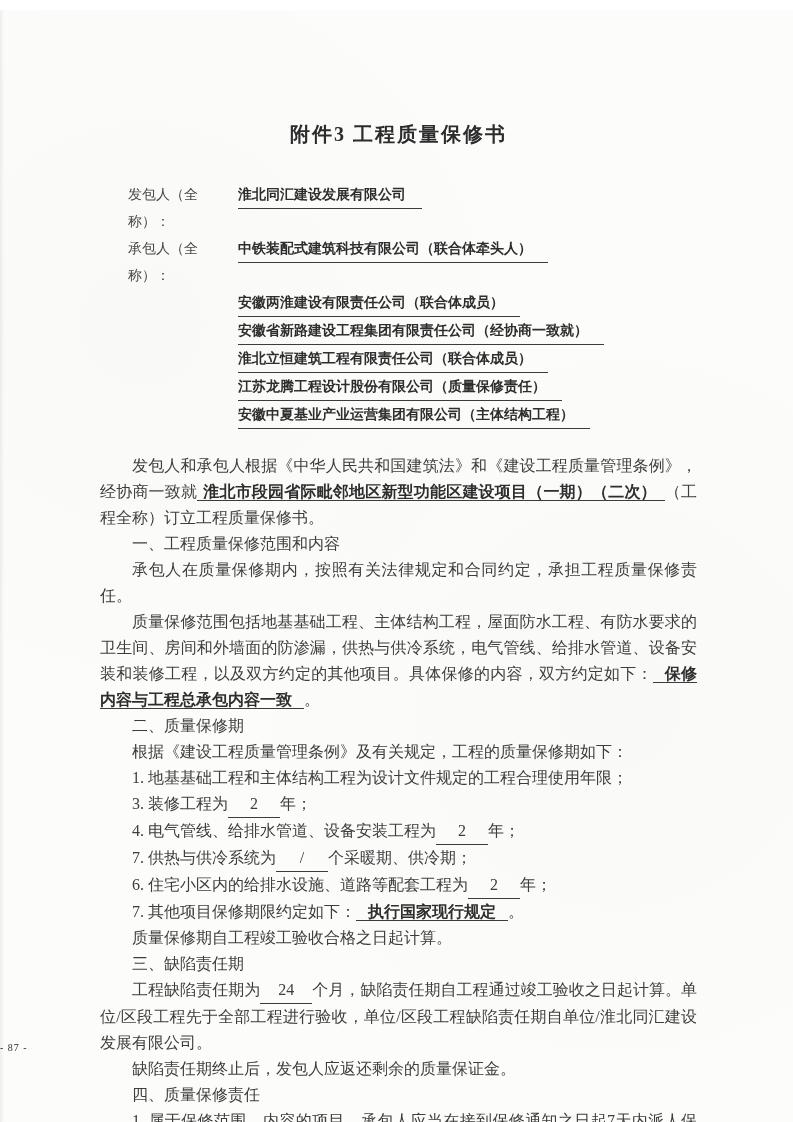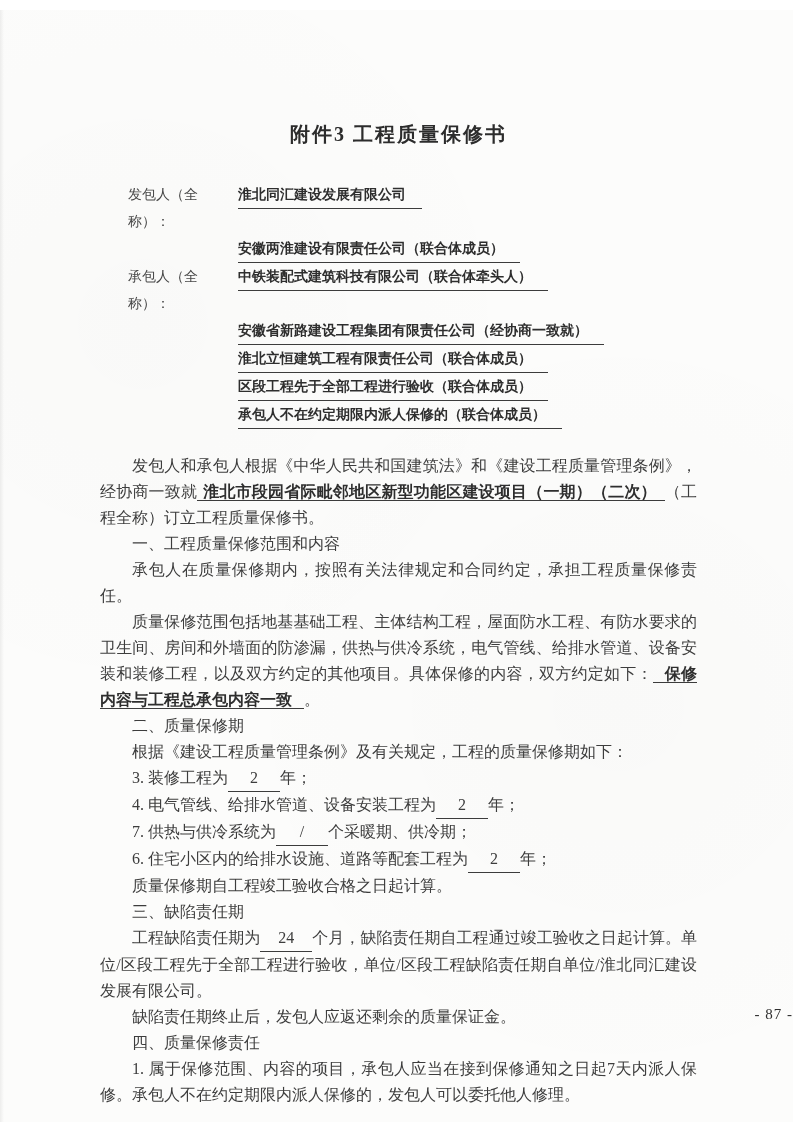--- a/index.html
+++ b/index.html
@@ -102,12 +102,12 @@
         <span class="party-value">淮北同汇建设发展有限公司</span>
       </div>
       <div class="party-row">
+        <span class="party-label">承包人（全称）：</span>
+        <span class="party-value">中铁装配式建筑科技有限公司（联合体牵头人）</span>
+      </div>
+      <div class="party-row">
         <span class="party-spacer"></span>
         <span class="party-value">安徽两淮建设有限责任公司（联合体成员）</span>
-      </div>
-      <div class="party-row">
-        <span class="party-label">承包人（全称）：</span>
-        <span class="party-value">中铁装配式建筑科技有限公司（联合体牵头人）</span>
       </div>
       <div class="party-row">
         <span class="party-spacer"></span>

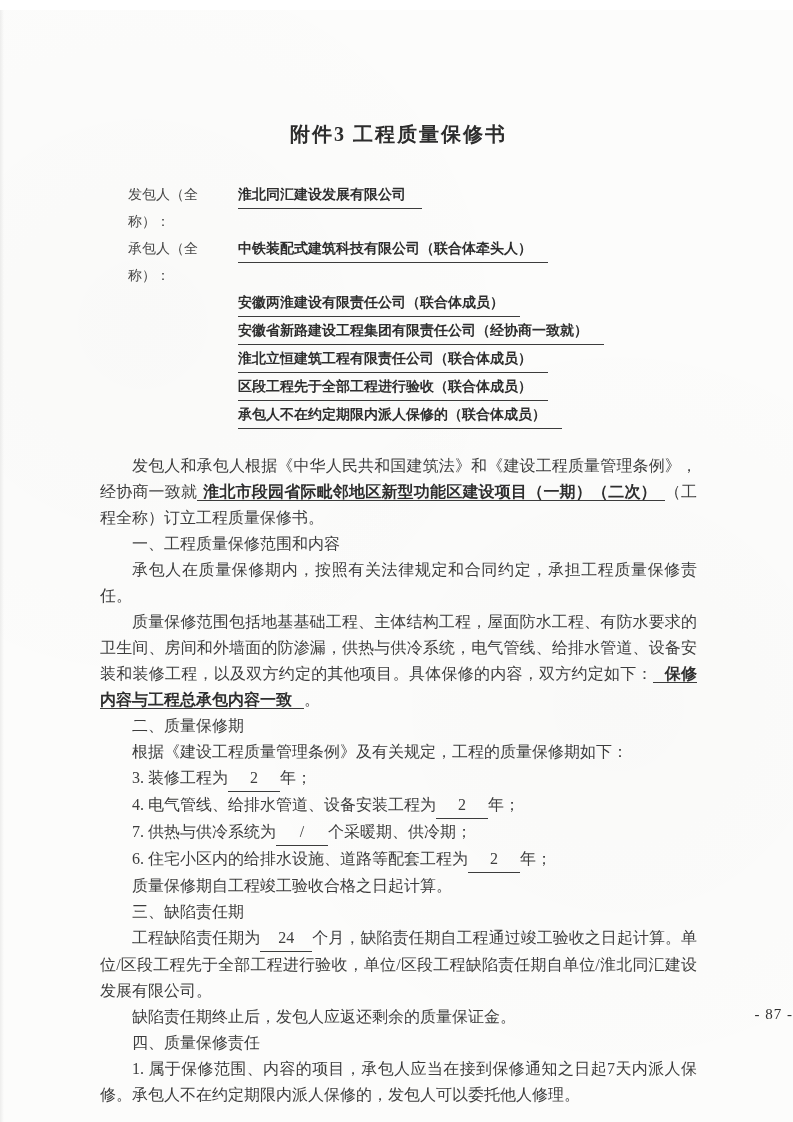--- a/index.html
+++ b/index.html
@@ -119,7 +119,7 @@
       </div>
       <div class="party-row">
         <span class="party-spacer"></span>
-        <span class="party-value">区段工程先于全部工程进行验收（联合体成员）</span>
+        <span class="party-value">江苏龙腾工程设计股份有限公司（质量保修责任）</span>
       </div>
       <div class="party-row">
         <span class="party-spacer"></span>

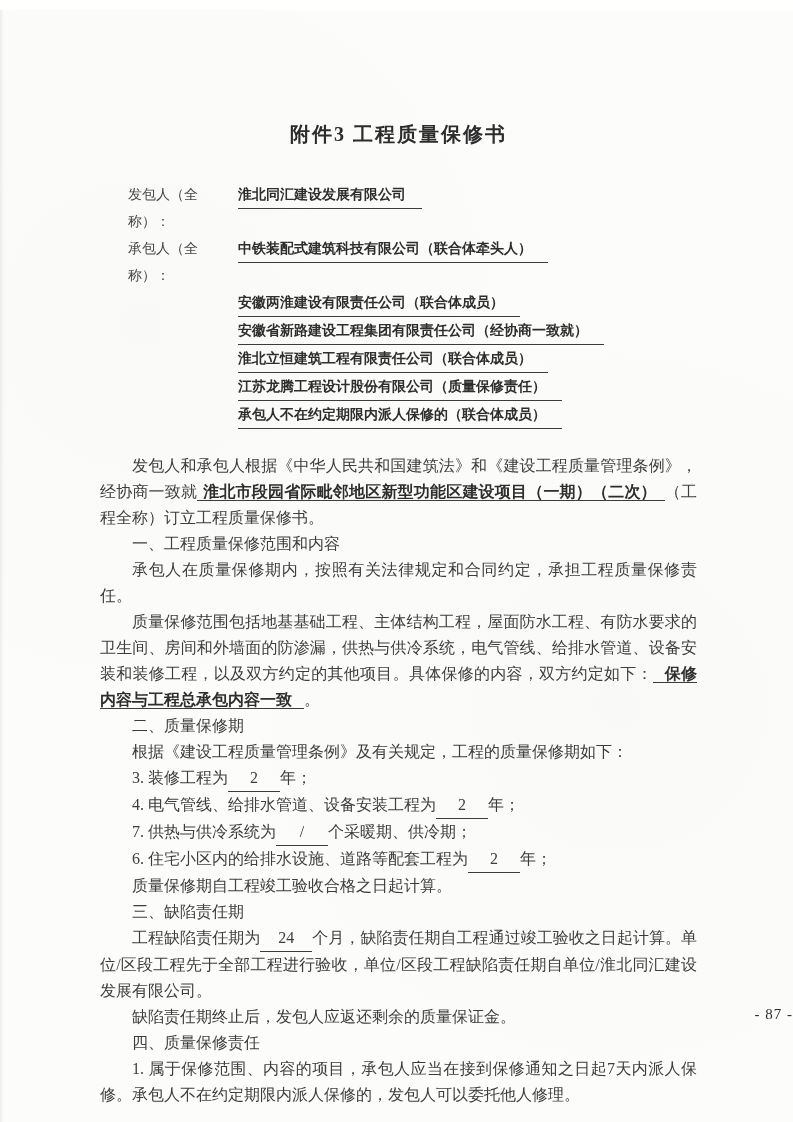--- a/index.html
+++ b/index.html
@@ -123,7 +123,7 @@
       </div>
       <div class="party-row">
         <span class="party-spacer"></span>
-        <span class="party-value">承包人不在约定期限内派人保修的（联合体成员）</span>
+        <span class="party-value">安徽中夏基业产业运营集团有限公司（主体结构工程）</span>
       </div>
     </div>
 

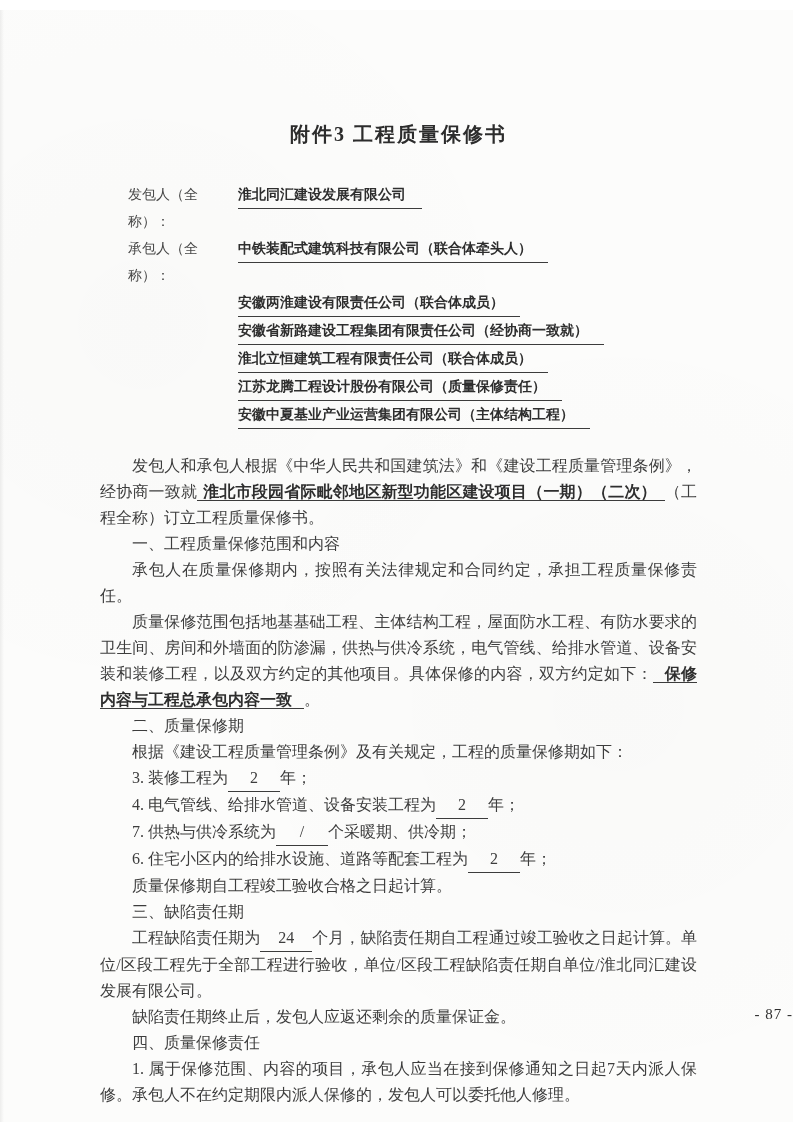--- a/index.html
+++ b/index.html
@@ -138,6 +138,7 @@
       <p>二、质量保修期</p>
       <p>根据《建设工程质量管理条例》及有关规定，工程的质量保修期如下：</p>
 
+      <p>1. 地基基础工程和主体结构工程为设计文件规定的工程合理使用年限；</p>
       <p><span>3. 装修工程为</span><span class="blank">2</span><span>年；</span></p>
       <p><span>4. 电气管线、给排水管道、设备安装工程为</span><span class="blank">2</span><span>年；</span></p>
       <p><span>7. 供热与供冷系统为</span><span class="blank">/</span><span>个采暖期、供冷期；</span></p>

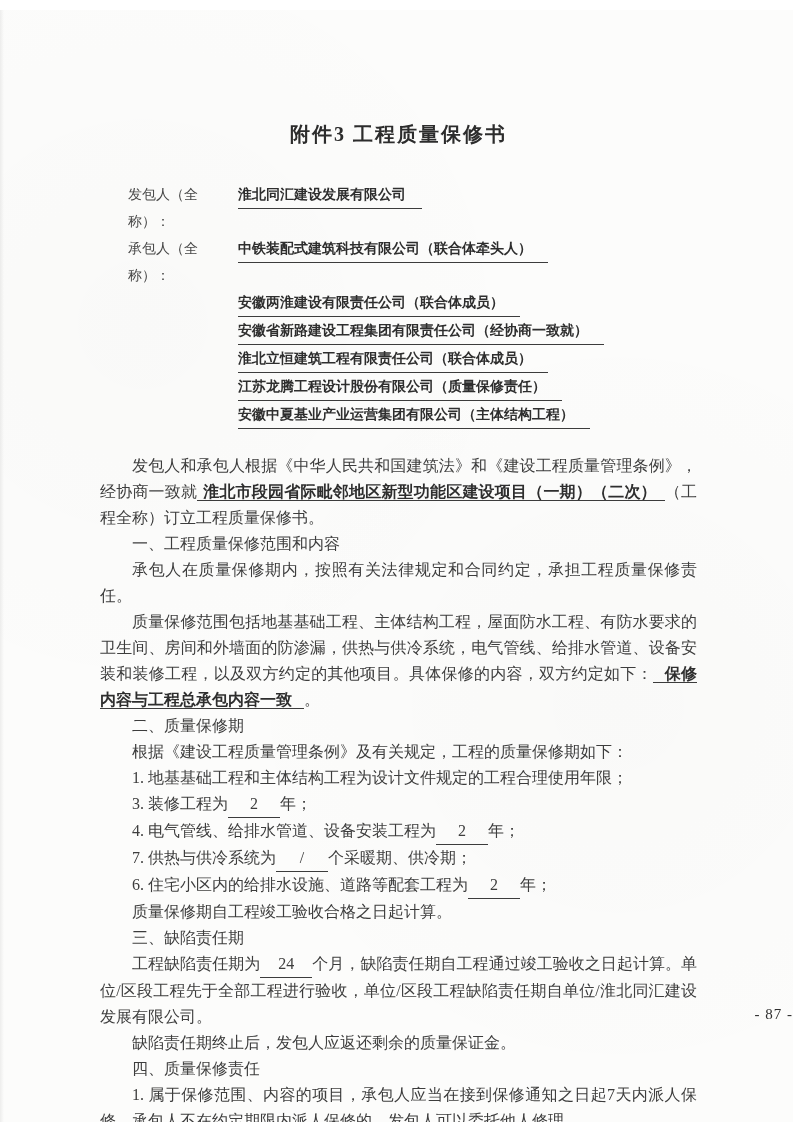--- a/index.html
+++ b/index.html
@@ -143,6 +143,7 @@
       <p><span>4. 电气管线、给排水管道、设备安装工程为</span><span class="blank">2</span><span>年；</span></p>
       <p><span>7. 供热与供冷系统为</span><span class="blank">/</span><span>个采暖期、供冷期；</span></p>
       <p><span>6. 住宅小区内的给排水设施、道路等配套工程为</span><span class="blank">2</span><span>年；</span></p>
+      <p><span>7. 其他项目保修期限约定如下：</span><span class="fill-text">执行国家现行规定</span><span>。</span></p>
 
       <p>质量保修期自工程竣工验收合格之日起计算。</p>
 

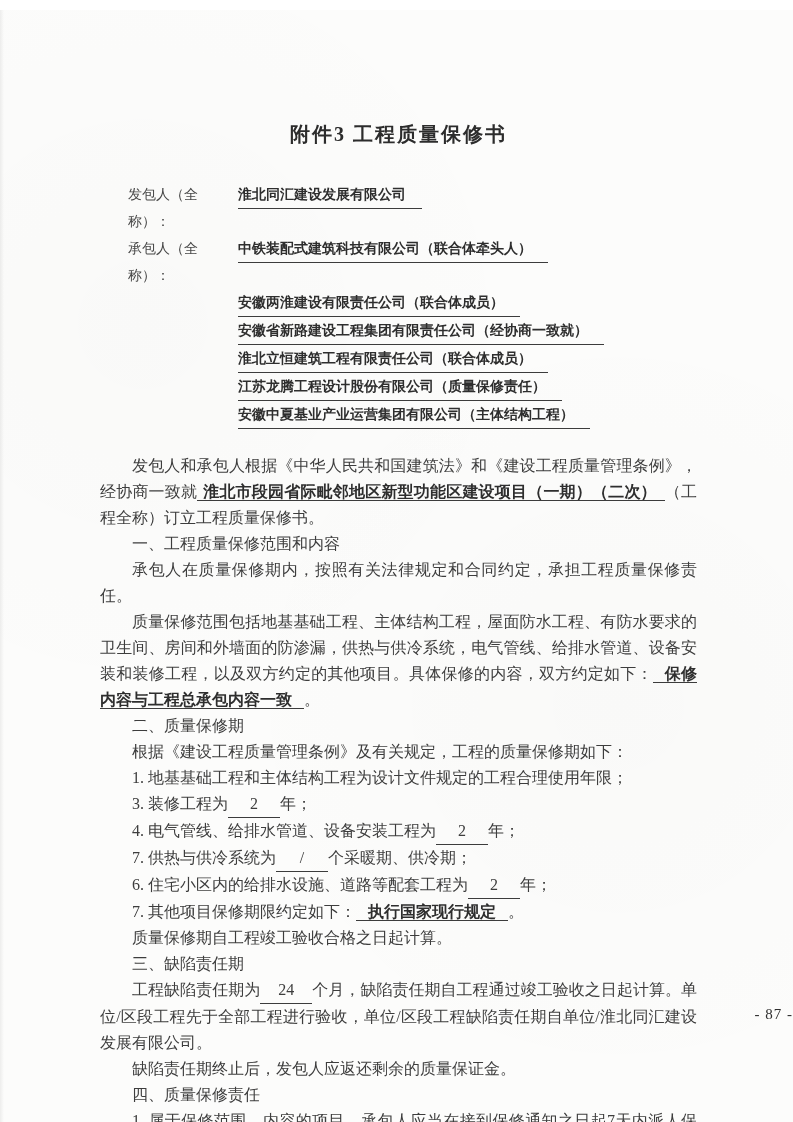--- a/index.html
+++ b/index.html
@@ -79,11 +79,11 @@
   }
   .page-num {
     position: absolute;
-    top: 996px;
+    top: 1032px;
     left: 0;
     width: 100%;
-    text-align: right;
-    font-size: 15px;
+    text-align: left;
+    font-size: 10px;
     color: #2e2e2e;
     letter-spacing: 1px;
   }

